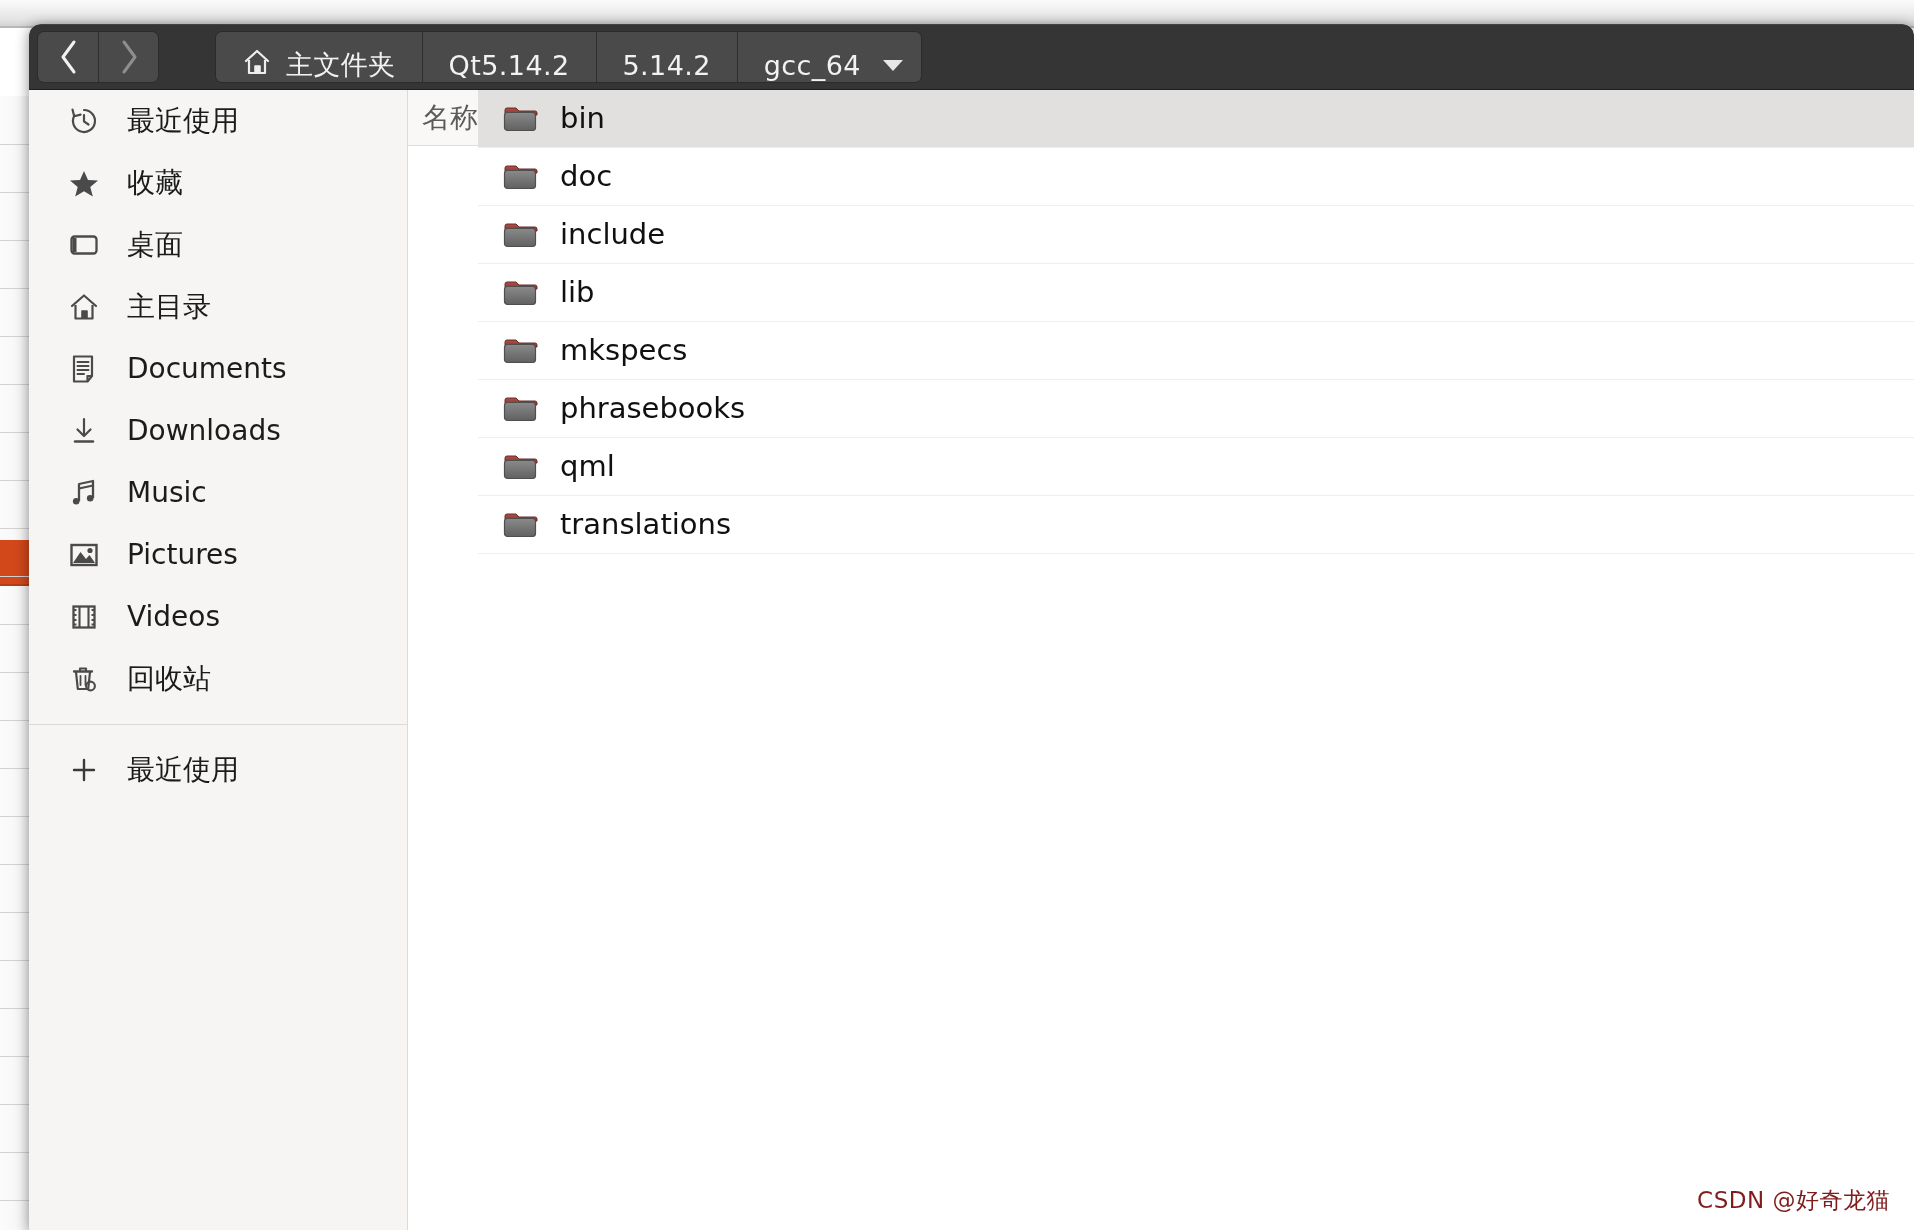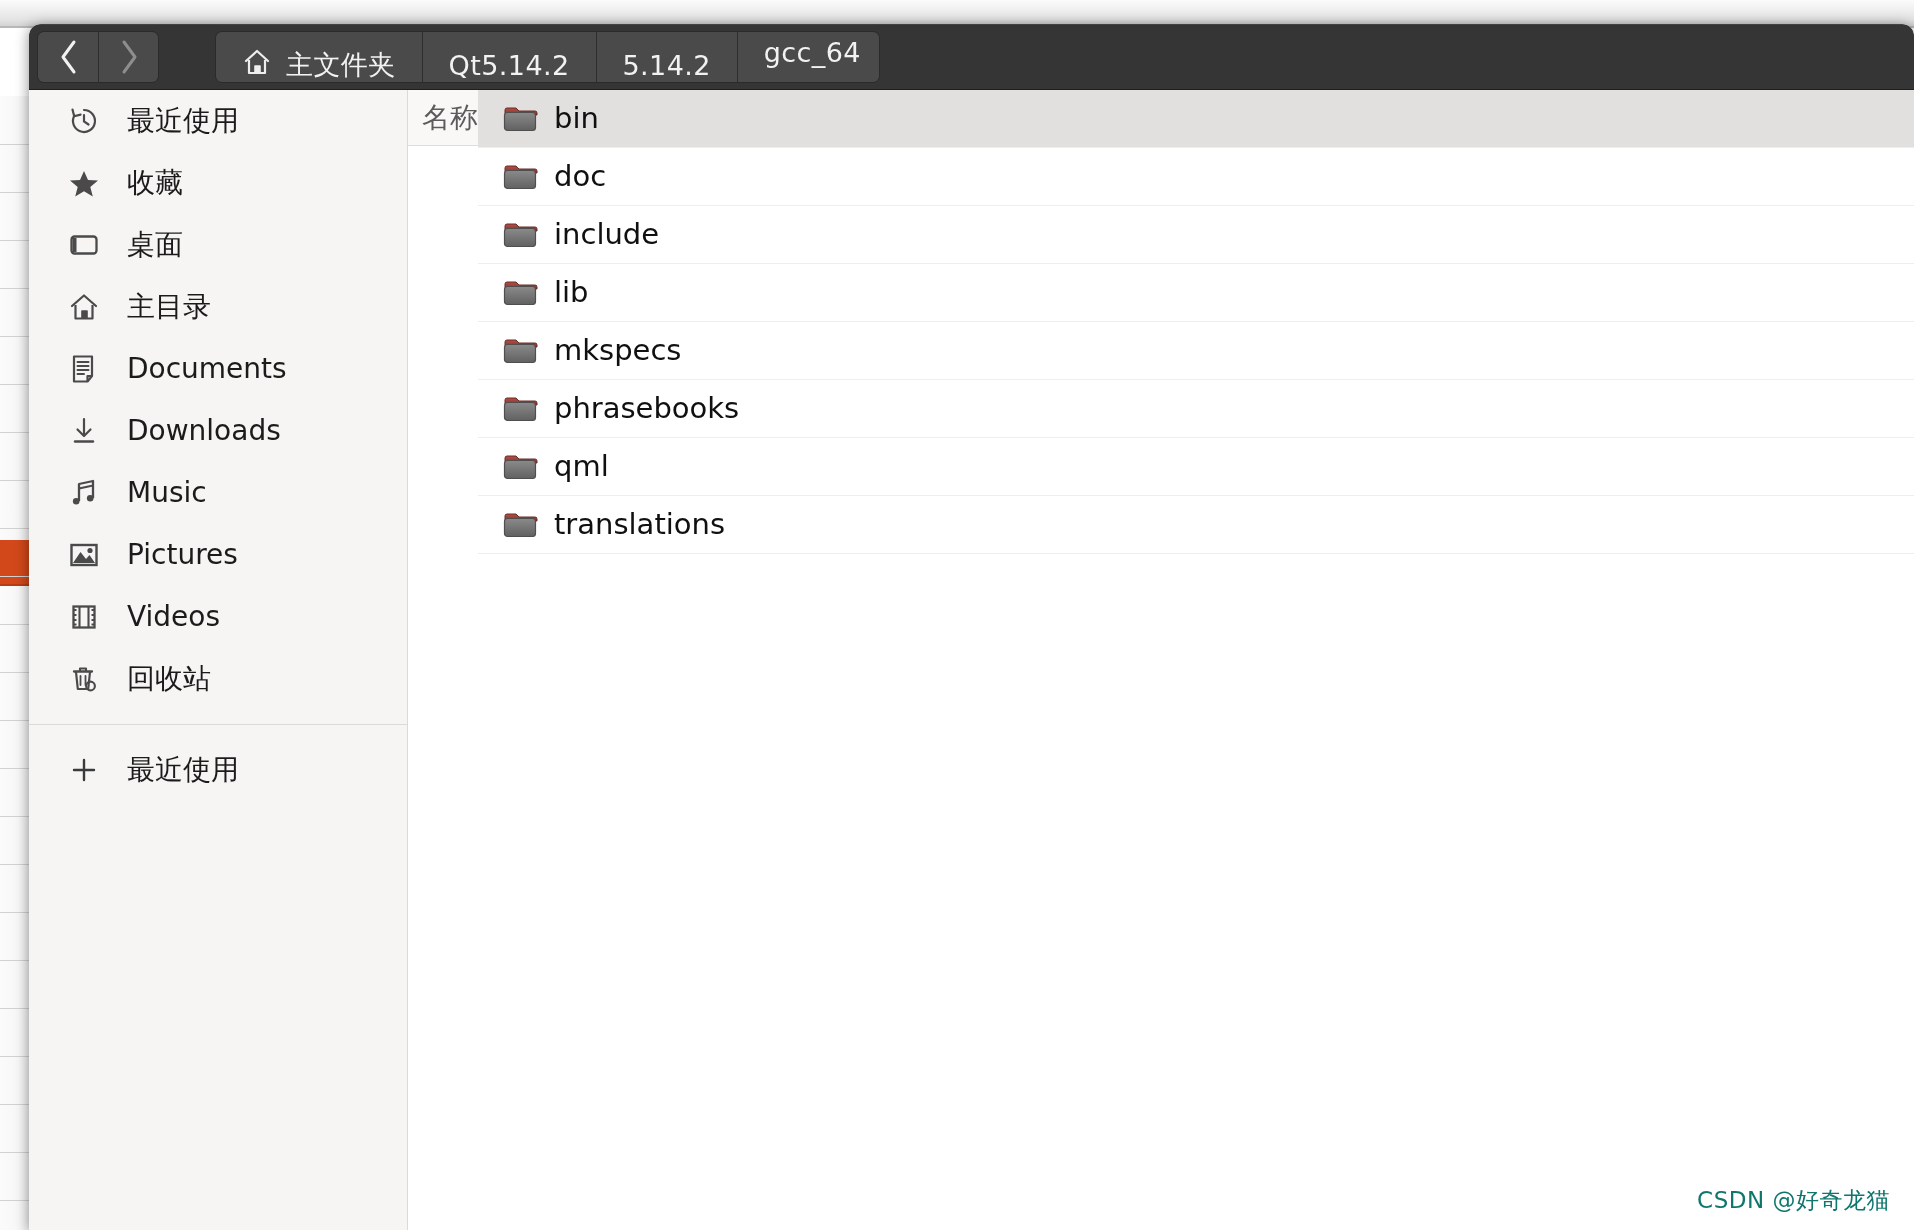--- a/index.html
+++ b/index.html
@@ -104,7 +104,7 @@
     white-space:nowrap;
   }
   .path-btn + .path-btn { border-left:1px solid #2e2e2e; }
-  .path-btn.has-arrow { padding-right:18px;flex-direction:column; }
+  .path-btn.has-arrow { padding-right:18px; }
   .caret {
     width:0;height:0;
     border-left:10px solid transparent;

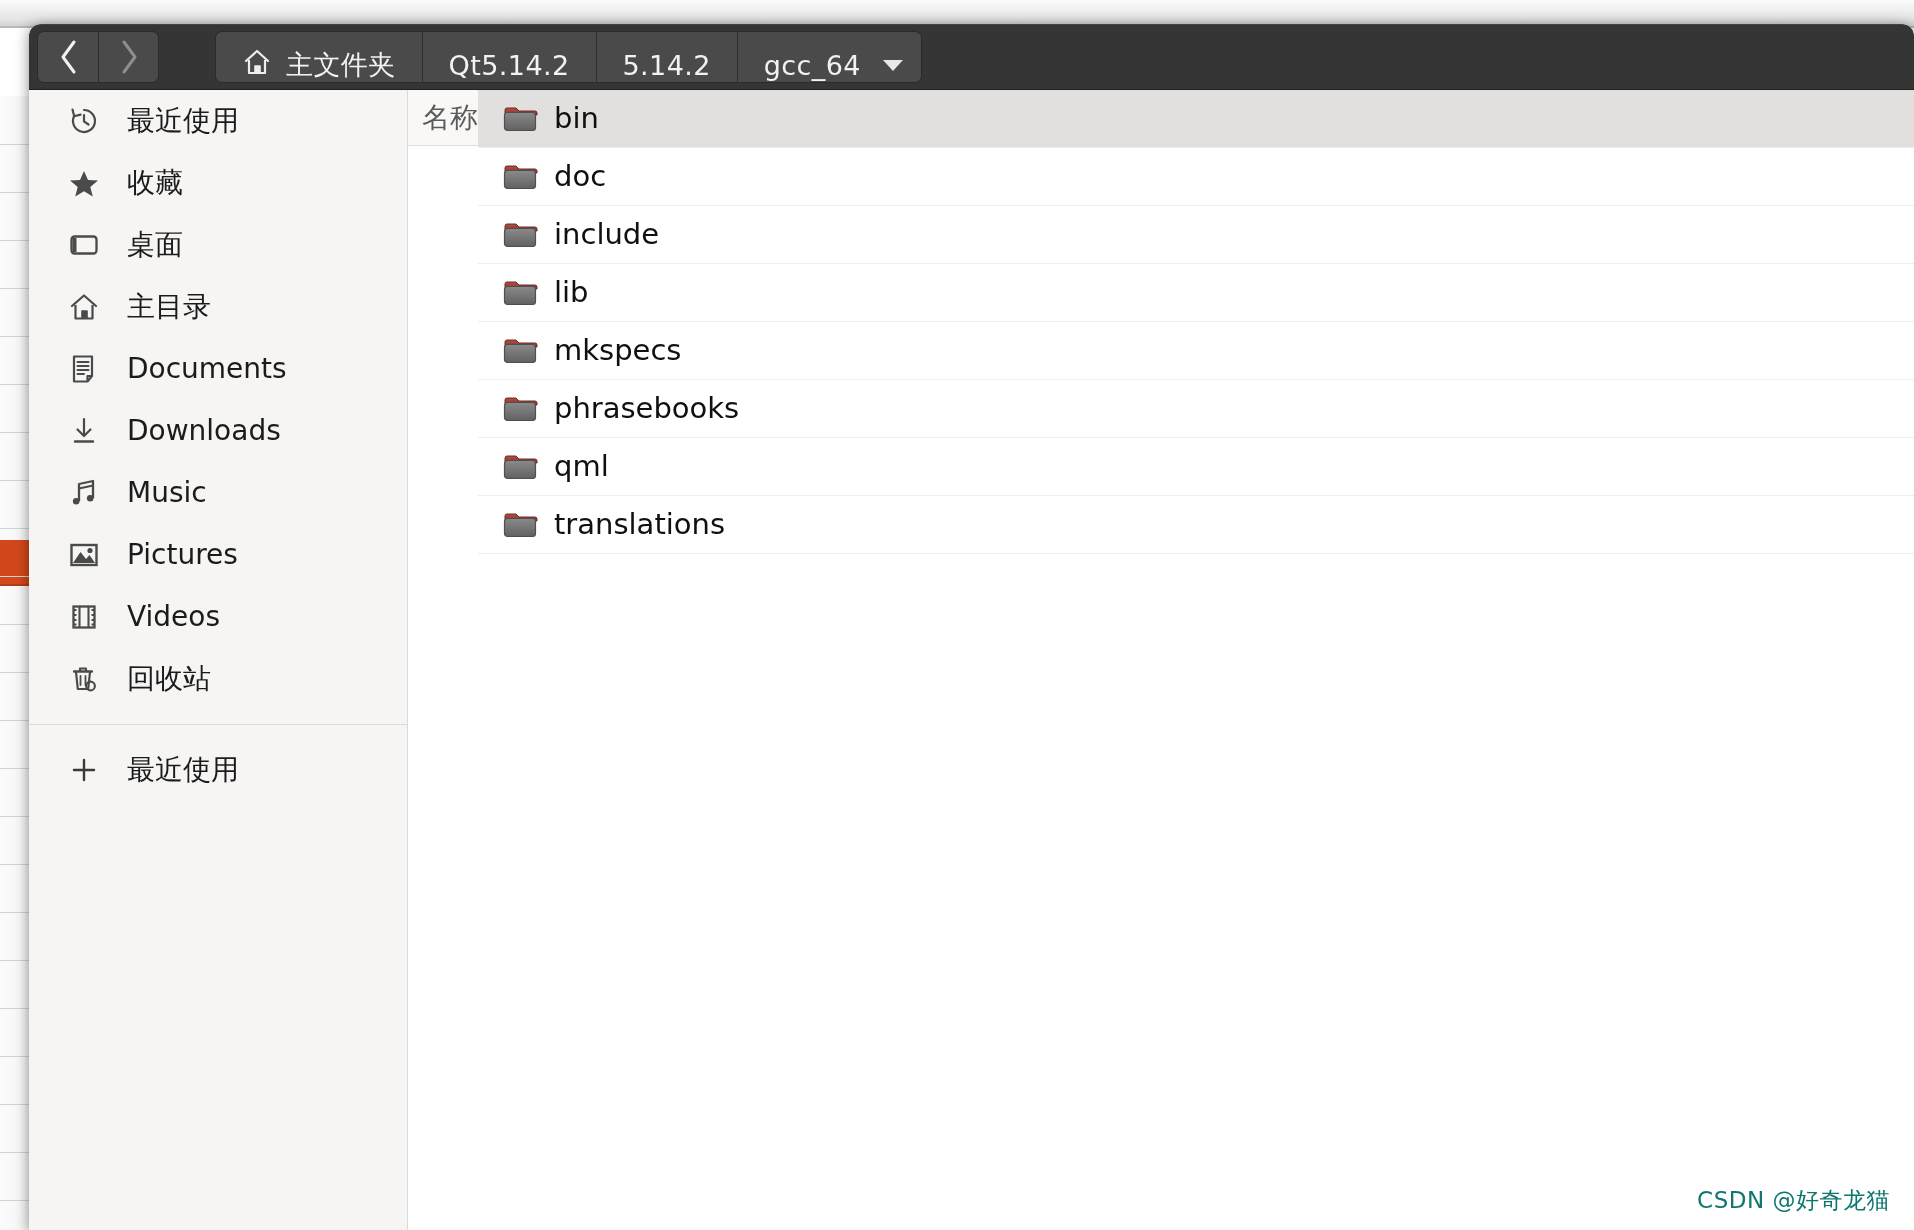--- a/index.html
+++ b/index.html
@@ -172,7 +172,7 @@
   .file-row {
     height:58px;
     display:flex; align-items:center;
-    gap:16px;
+    gap:22px;
     padding-left:24px;
     border-bottom:1px solid #efeeed;
     font-size:29px;

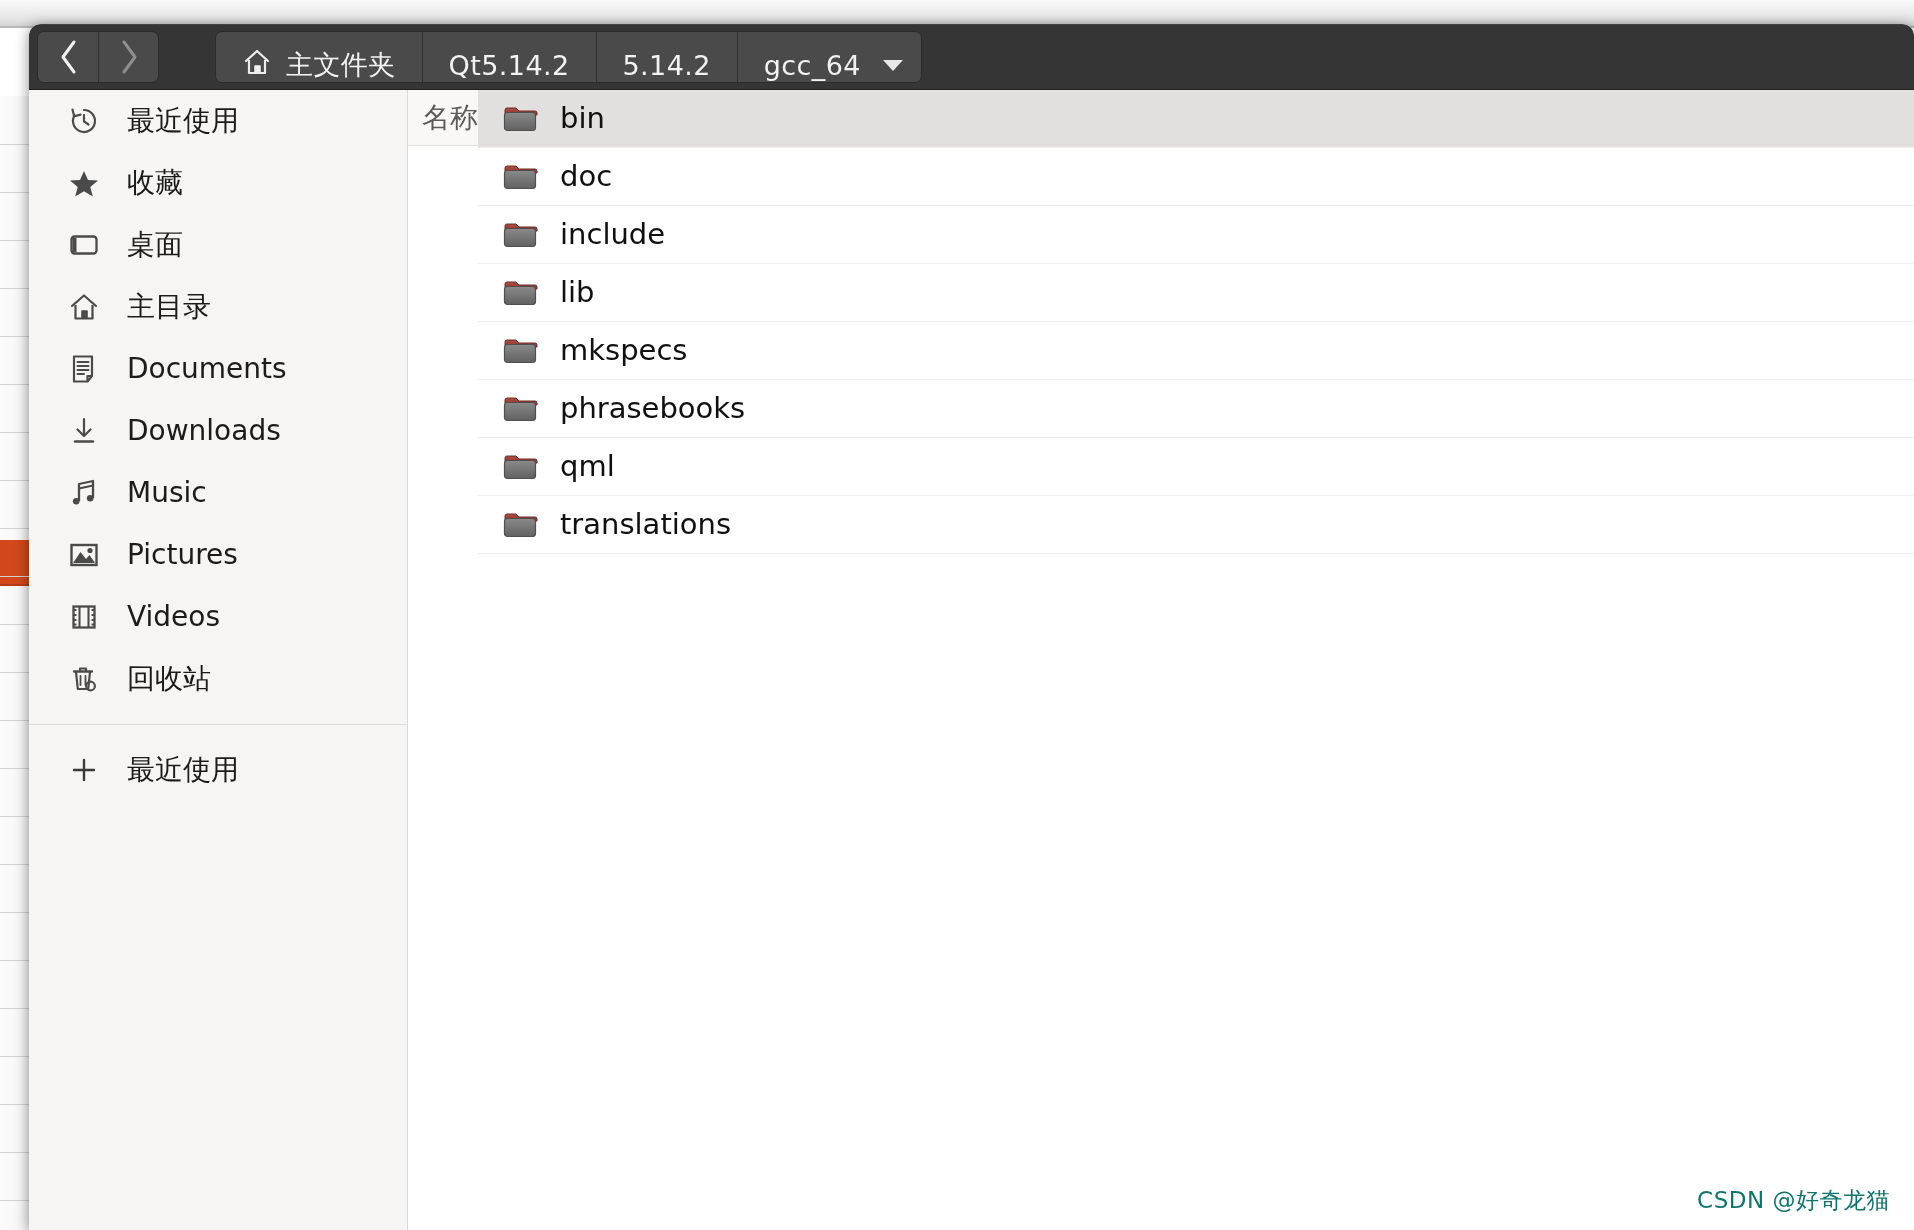--- a/index.html
+++ b/index.html
@@ -188,7 +188,7 @@
   
   #watermark {
     position:absolute; right:24px; bottom:14px;
-    color:#0f766e;
+    color:#7f1d1d;
     font-size:23px;
     letter-spacing:.5px;
     pointer-events:none;

